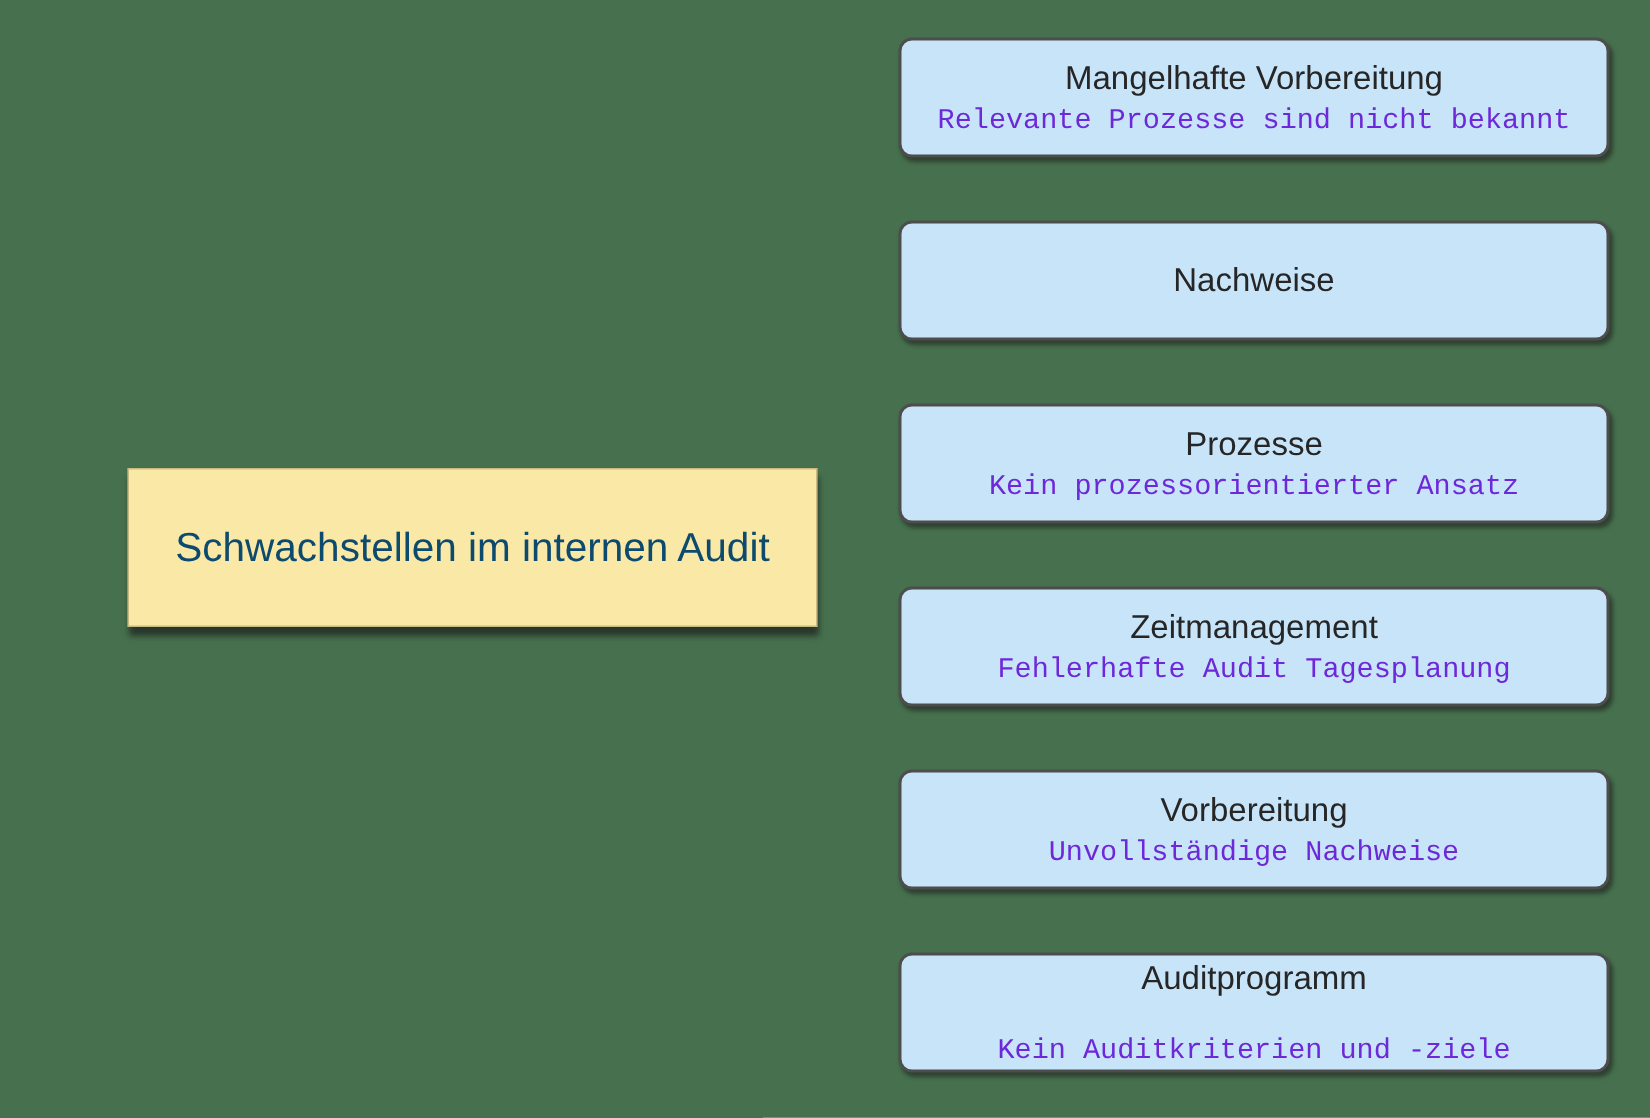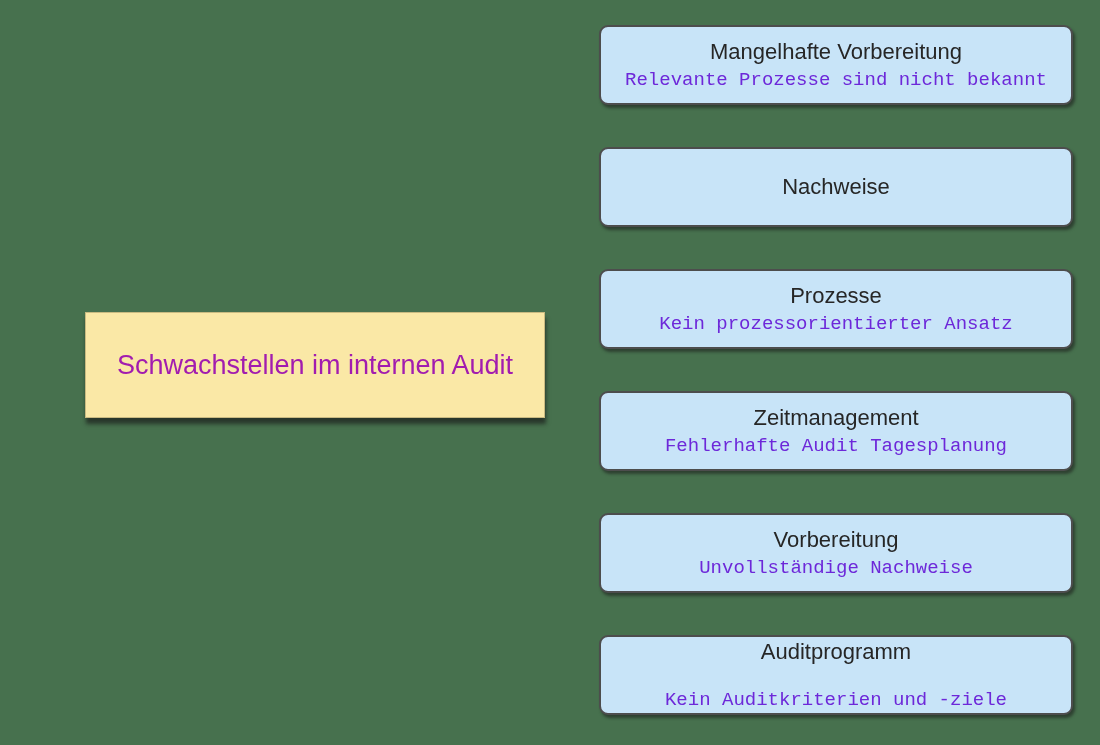--- a/index.html
+++ b/index.html
@@ -33,7 +33,7 @@
   .root-node .root-label {
     font-size: 27px;
     line-height: 37px;
-    color: #a21caf;
+    color: #0c4a6e;
   }
 
   

